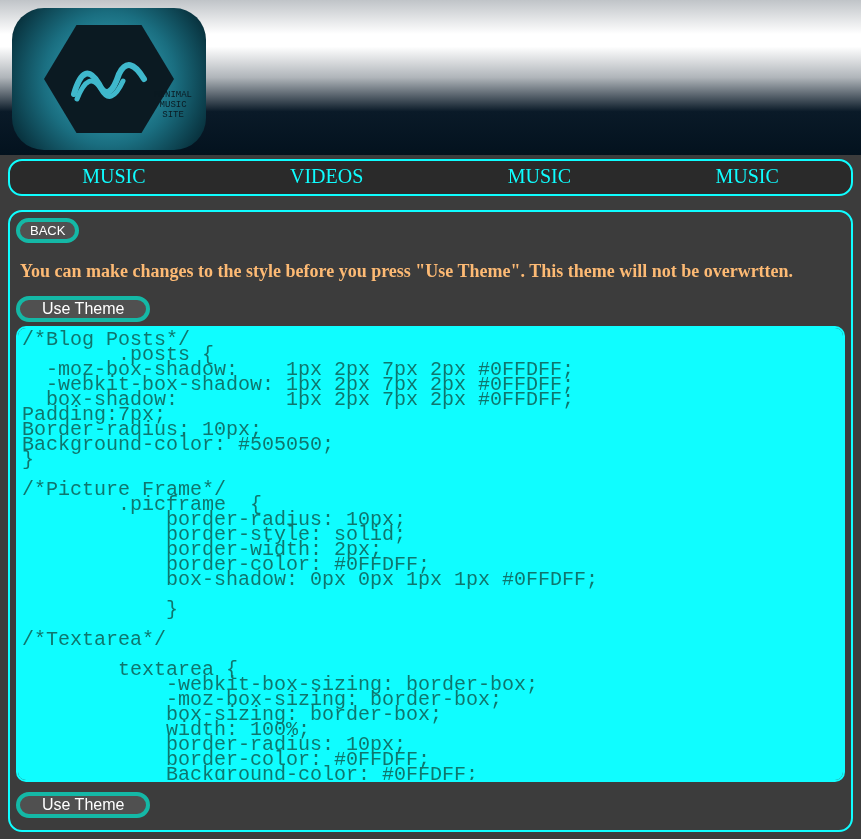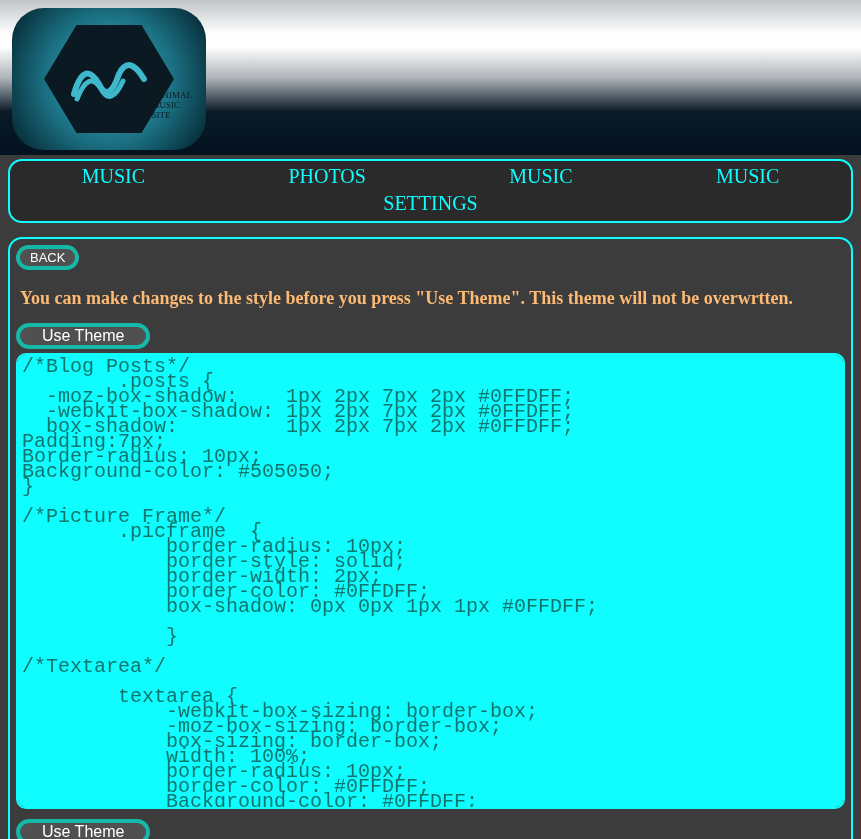--- a/index.html
+++ b/index.html
@@ -40,10 +40,10 @@
   .logo-text {
     position: absolute;
     right: 14px; bottom: 30px;
-    font-family: Liberation Serif, serif;
+    font-family: Liberation Mono, monospace;
     font-size: 9px; line-height: 10px;
     color: #0b1a22;
-    text-align: left;
+    text-align: center;
   }
   .nav {
     margin: 4px 8px 0 8px;

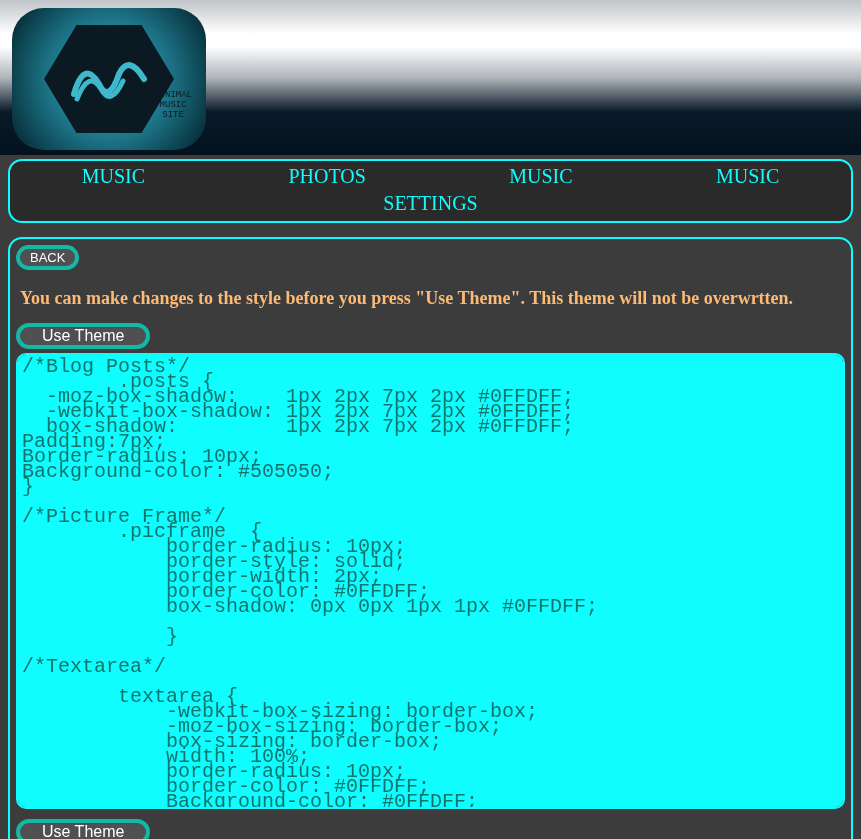--- a/index.html
+++ b/index.html
@@ -136,7 +136,7 @@
 <div class="nav">
   <div class="nav-row">
     <a href="#">MUSIC</a>
-    <a href="#">PHOTOS</a>
+    <a href="#">VIDEOS</a>
     <a href="#">MUSIC</a>
     <a href="#">MUSIC</a>
   </div>

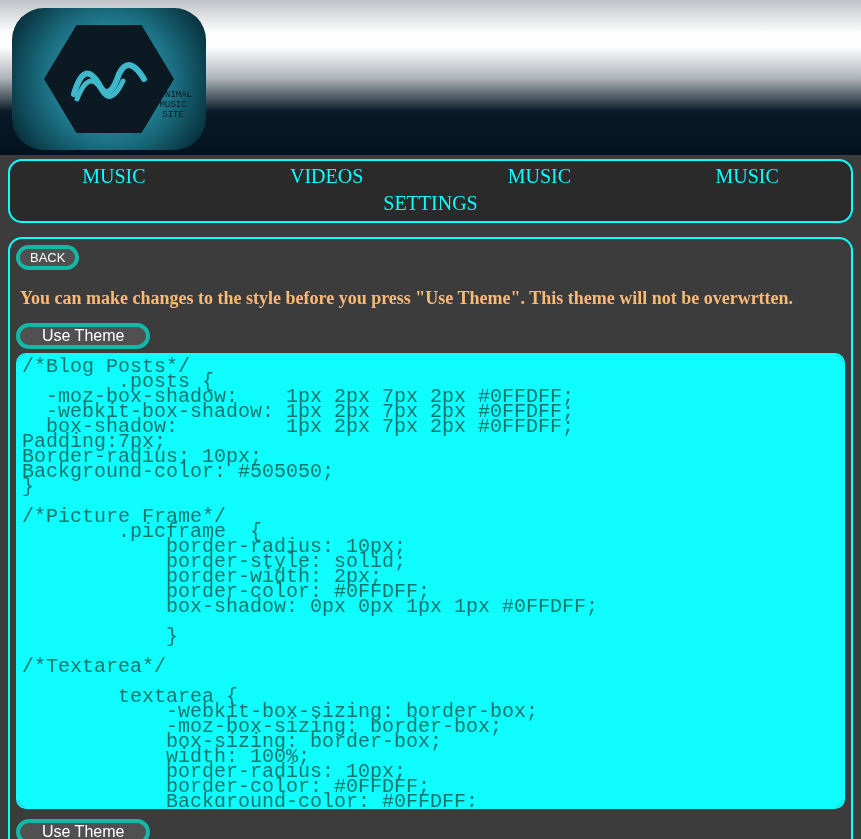--- a/index.html
+++ b/index.html
@@ -140,9 +140,6 @@
     <a href="#">MUSIC</a>
     <a href="#">MUSIC</a>
   </div>
-  <div class="nav-row2">
-    <a href="#">SETTINGS</a>
-  </div>
 </div>
 
 <div class="main">

